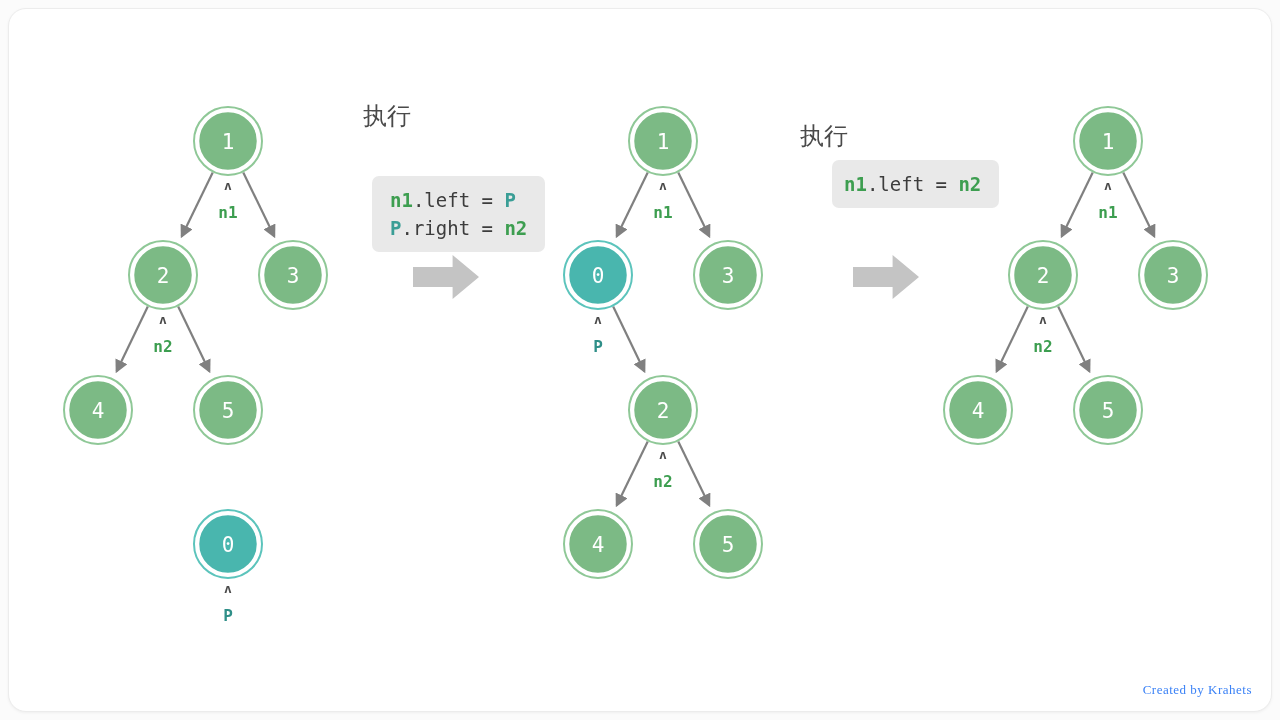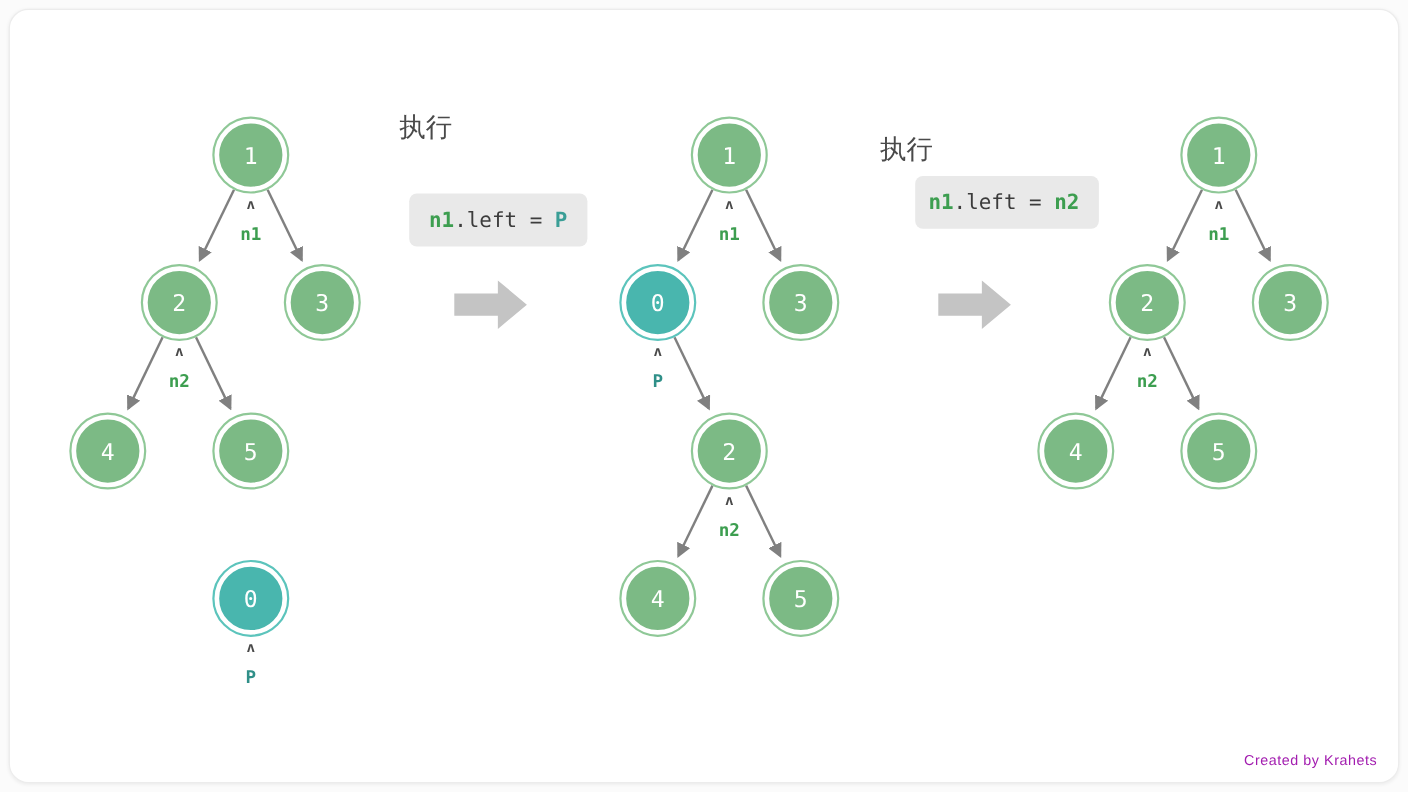--- a/index.html
+++ b/index.html
@@ -245,7 +245,7 @@
 
   <div id="overlays">
       <div class="exec-title" style="left: 363px; top: 100px;">执行</div>
-      <div class="code-box" style="left: 372px; top: 140px; margin-top: 36px;"><div><span class="tok-green">n1</span><span class="tok-plain">.left = </span><span class="tok-teal">P</span></div></div>
+      <div class="code-box" style="left: 372px; top: 140px; margin-top: 36px;"><div><span class="tok-green">n1</span><span class="tok-plain">.left = </span><span class="tok-teal">P</span></div><div><span class="tok-teal">P</span><span class="tok-plain">.right = </span><span class="tok-green">n2</span></div></div>
       <div class="exec-title" style="left: 800px; top: 120px;">执行</div>
       <div class="code-box" style="left: 832px; top: 160px; padding-left: 12px;"><div><span class="tok-green">n1</span><span class="tok-plain">.left = </span><span class="tok-green">n2</span></div></div>
     </div>

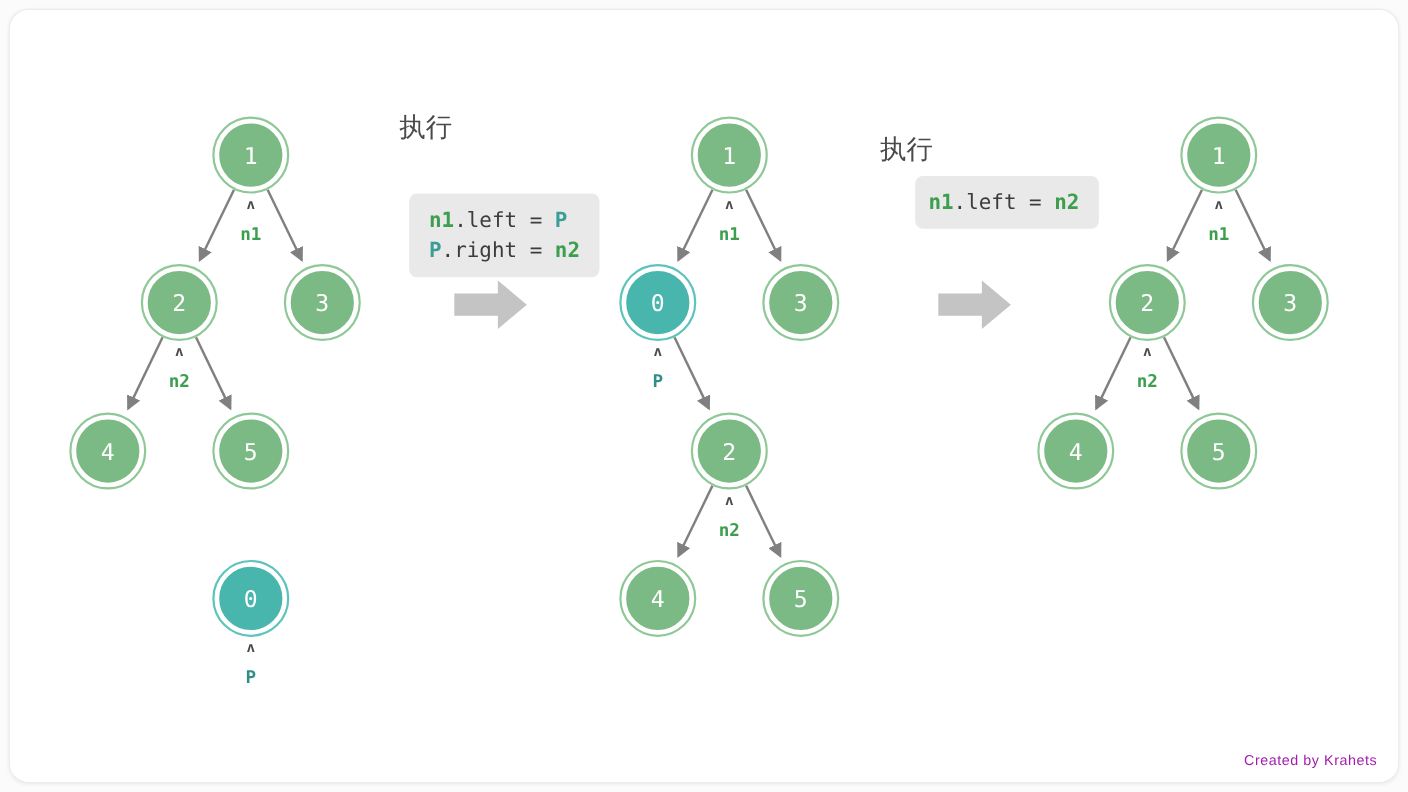--- a/index.html
+++ b/index.html
@@ -87,9 +87,9 @@
     position: absolute;
     right: 28px;
     bottom: 22px;
-    font-family: Liberation Sans, sans-serif;
+    font-family: Liberation Serif, serif;
     font-size: 13px;
-    color: #a21caf;
+    color: #3b82f6;
     letter-spacing: 0.5px;
   }
 </style>

